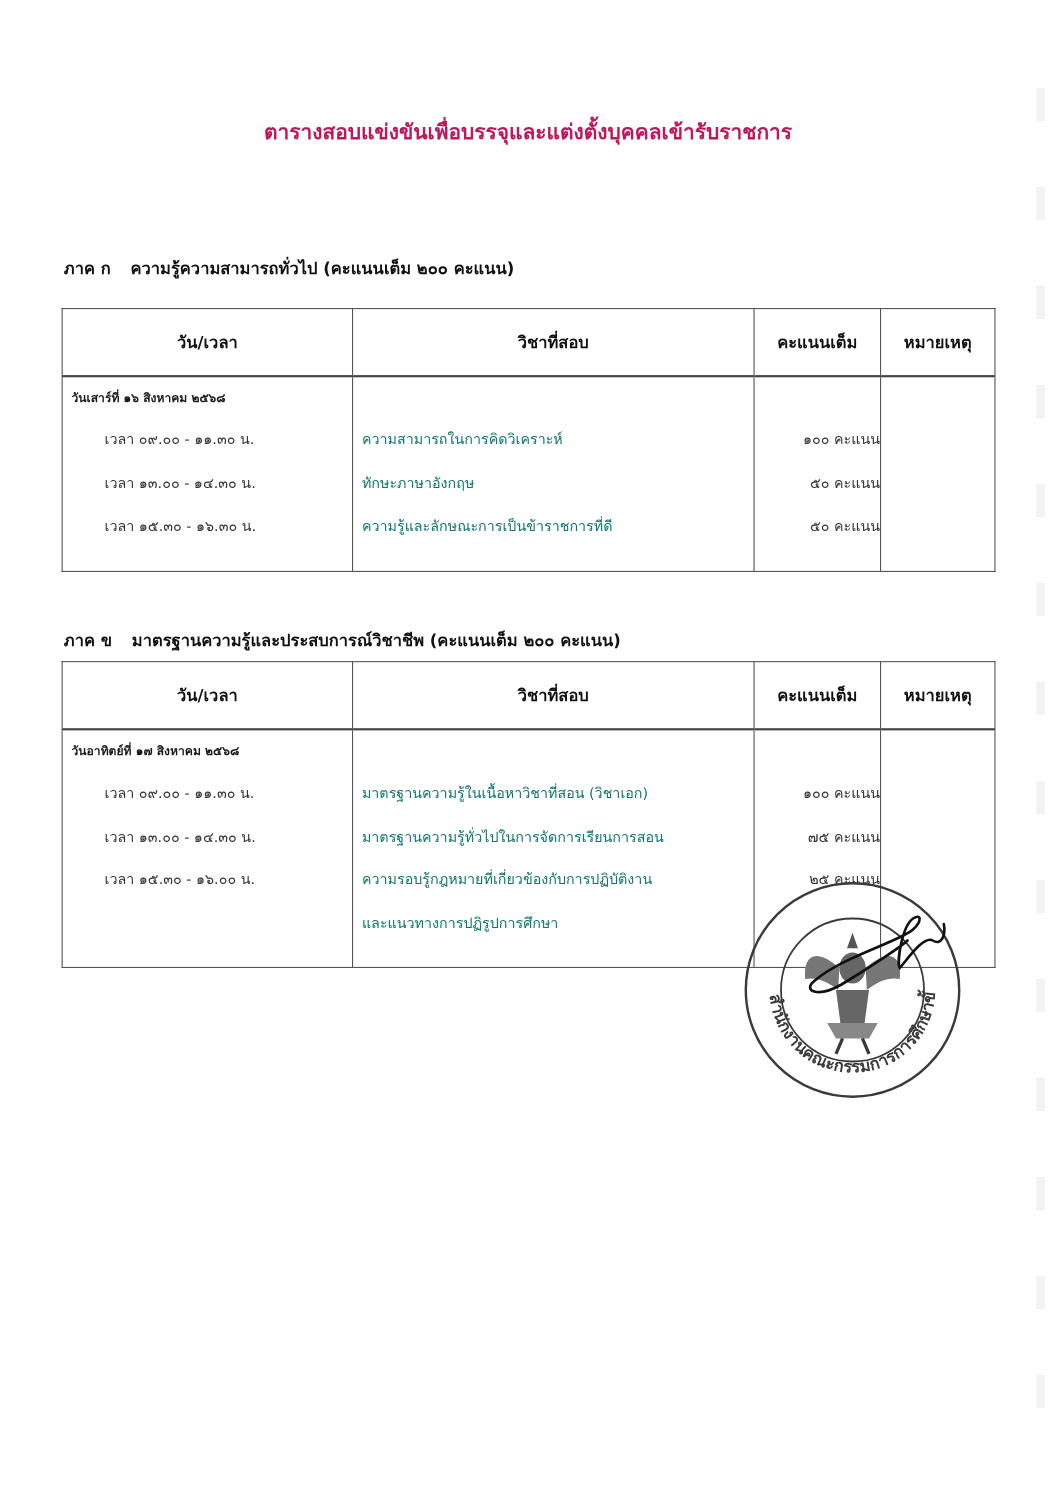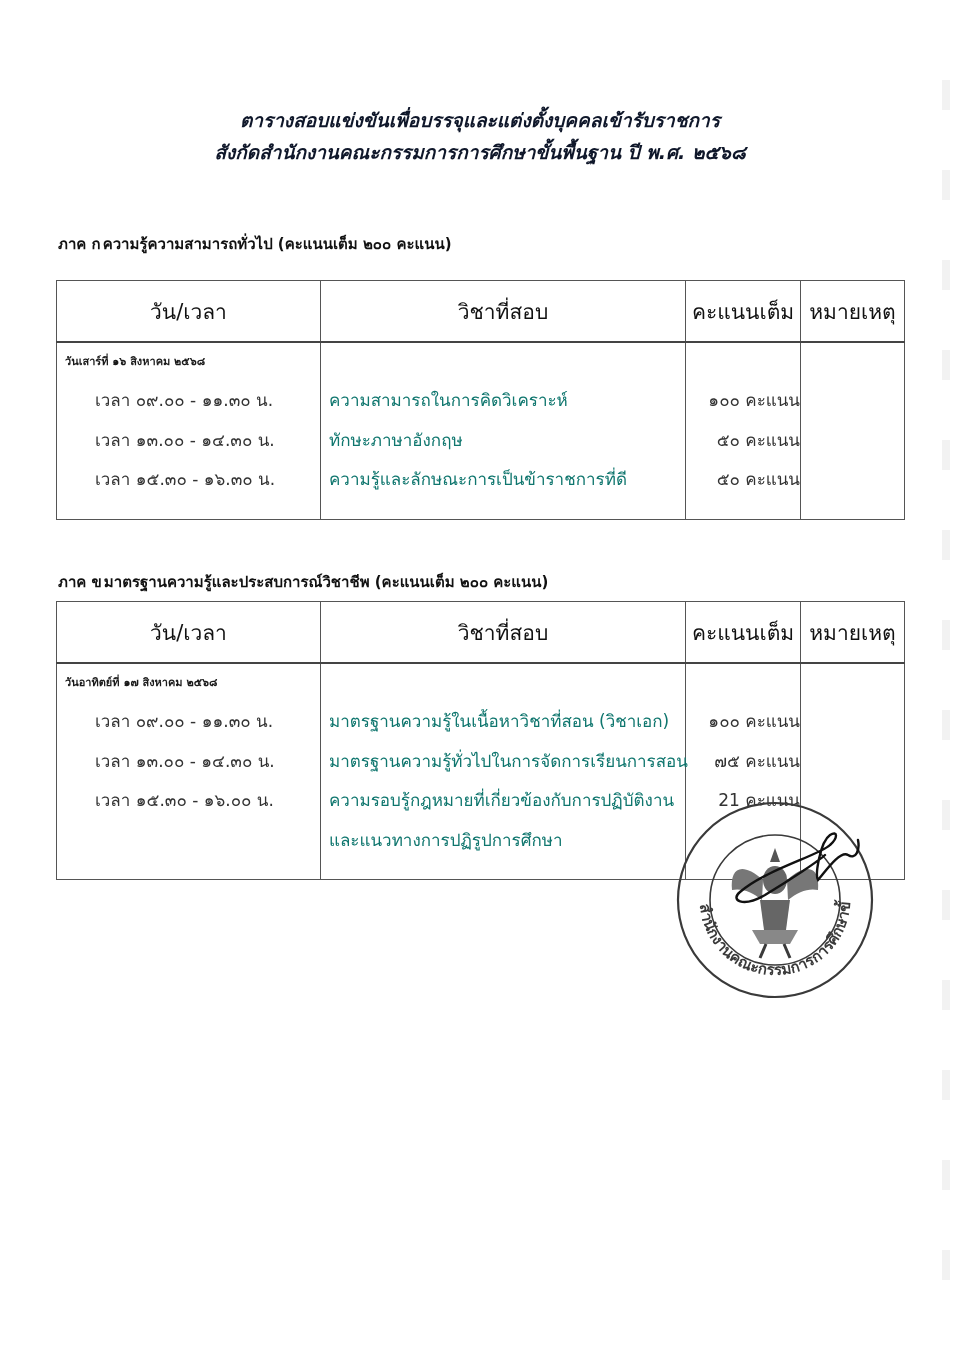--- a/index.html
+++ b/index.html
@@ -9,7 +9,7 @@
   }
   .title {
     position: absolute; left: 0; top: 104px; width: 960px; text-align: center;
-    font-weight: bold; font-size: 19px; line-height: 32px; color: #0f172a; font-style: italic;
+    font-weight: bold; font-size: 19px; line-height: 32px; color: #be185d;
   }
   .section-label {
     position: absolute; left: 58px; font-weight: bold; font-size: 15px; color: #111;

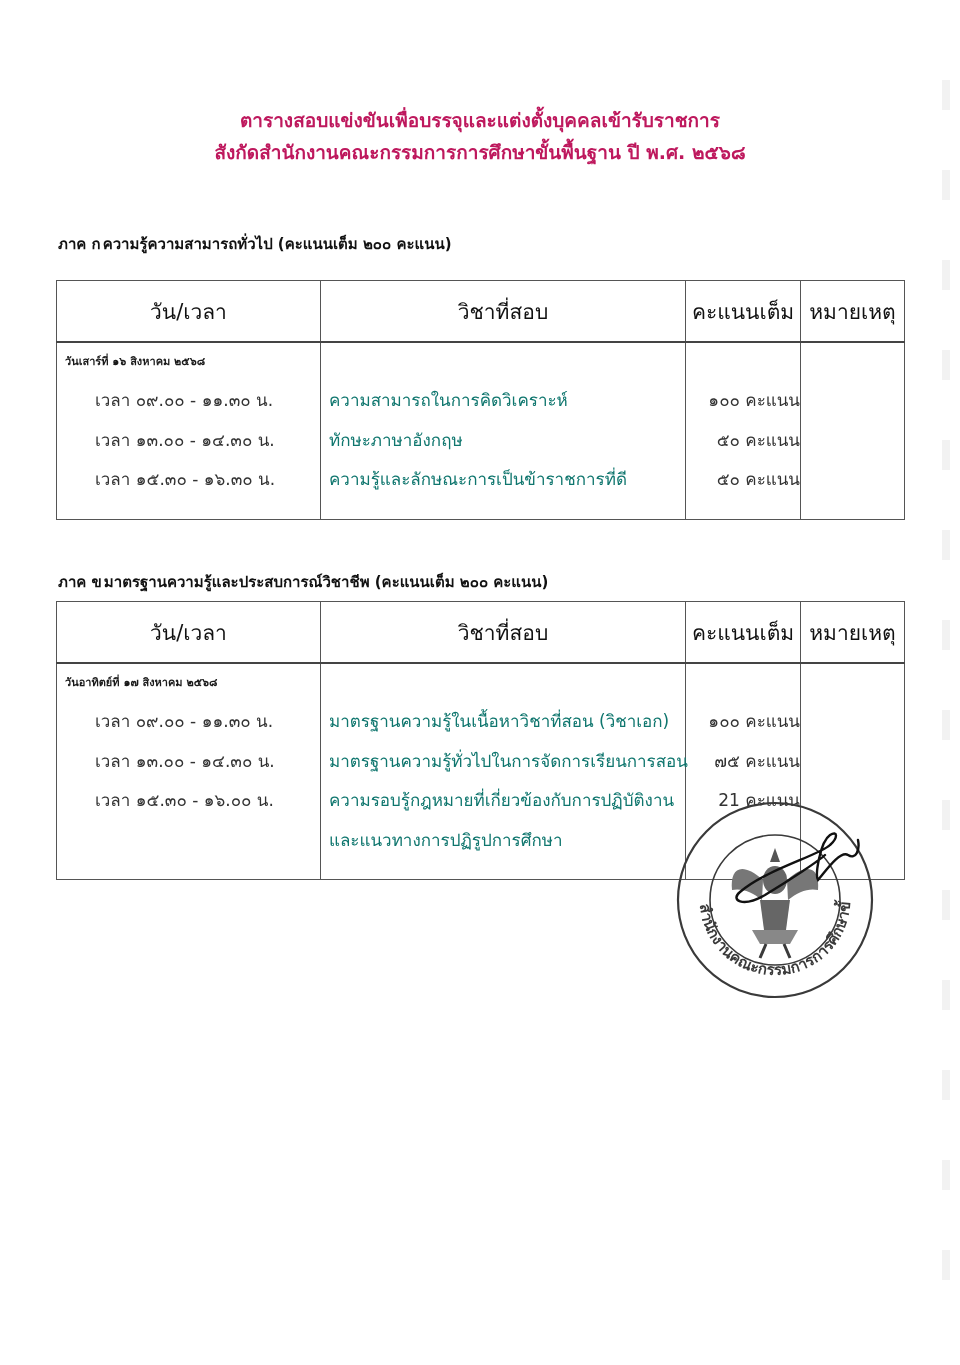--- a/index.html
+++ b/index.html
@@ -54,7 +54,6 @@
 
 <div class="title">
   <div>ตารางสอบแข่งขันเพื่อบรรจุและแต่งตั้งบุคคลเข้ารับราชการ</div>
-  <div>สังกัดสำนักงานคณะกรรมการการศึกษาขั้นพื้นฐาน ปี พ.ศ. ๒๕๖๘</div>
 </div>
 
 <div class="section-label" style="top:232px;">

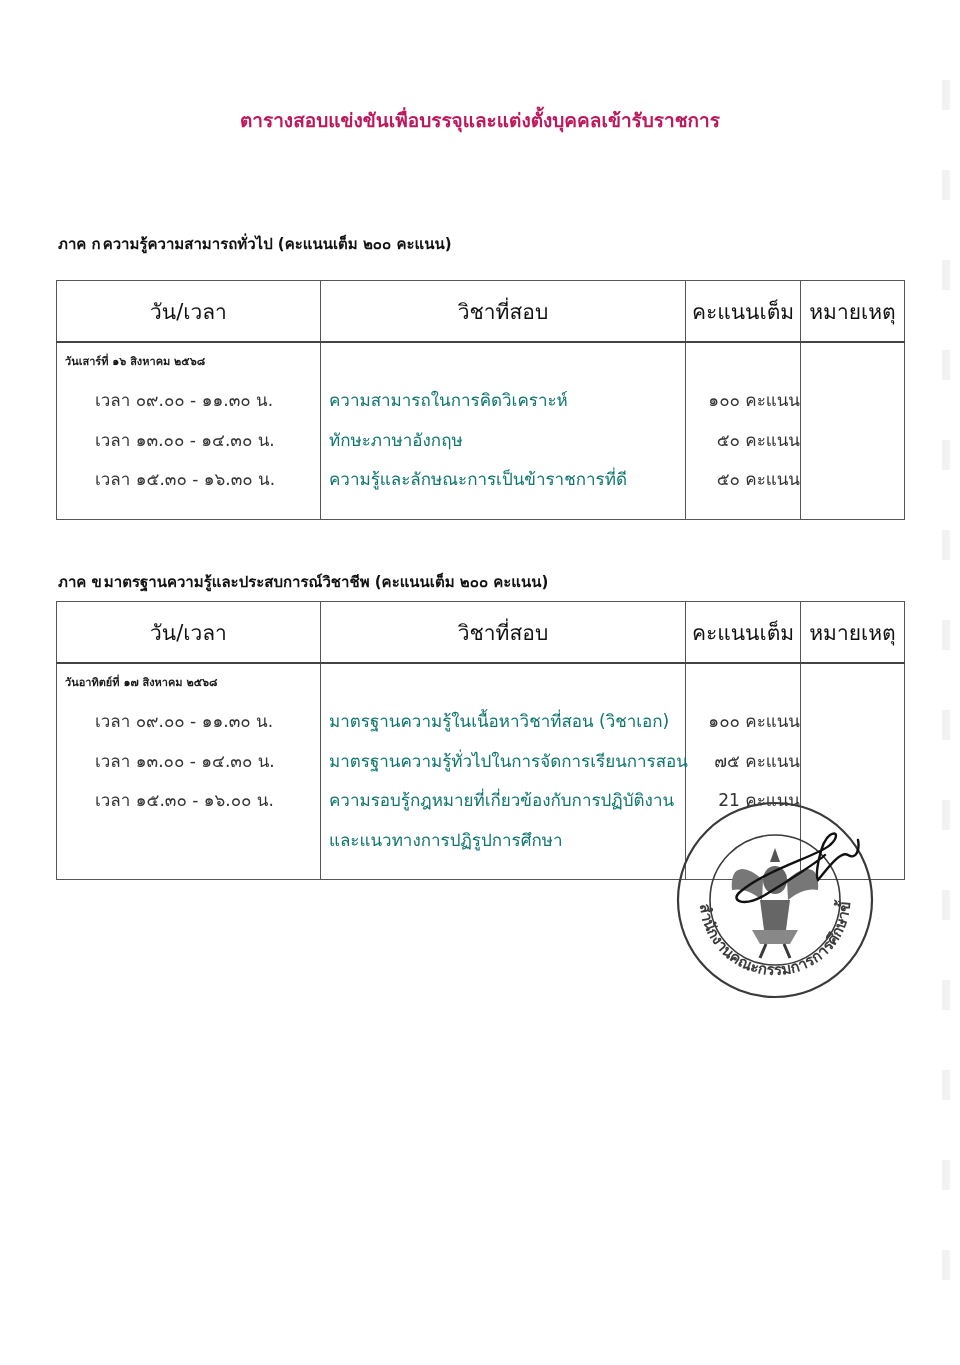--- a/index.html
+++ b/index.html
@@ -15,7 +15,7 @@
     position: absolute; left: 58px; font-weight: bold; font-size: 15px; color: #111;
     white-space: nowrap;
   }
-  .section-label .prefix { display: inline-block; margin-right: 2px; }
+  .section-label .prefix { display: inline-block; margin-right: 18px; }
   table.sched {
     position: absolute; left: 56px; width: 848px; border-collapse: collapse;
     table-layout: fixed;

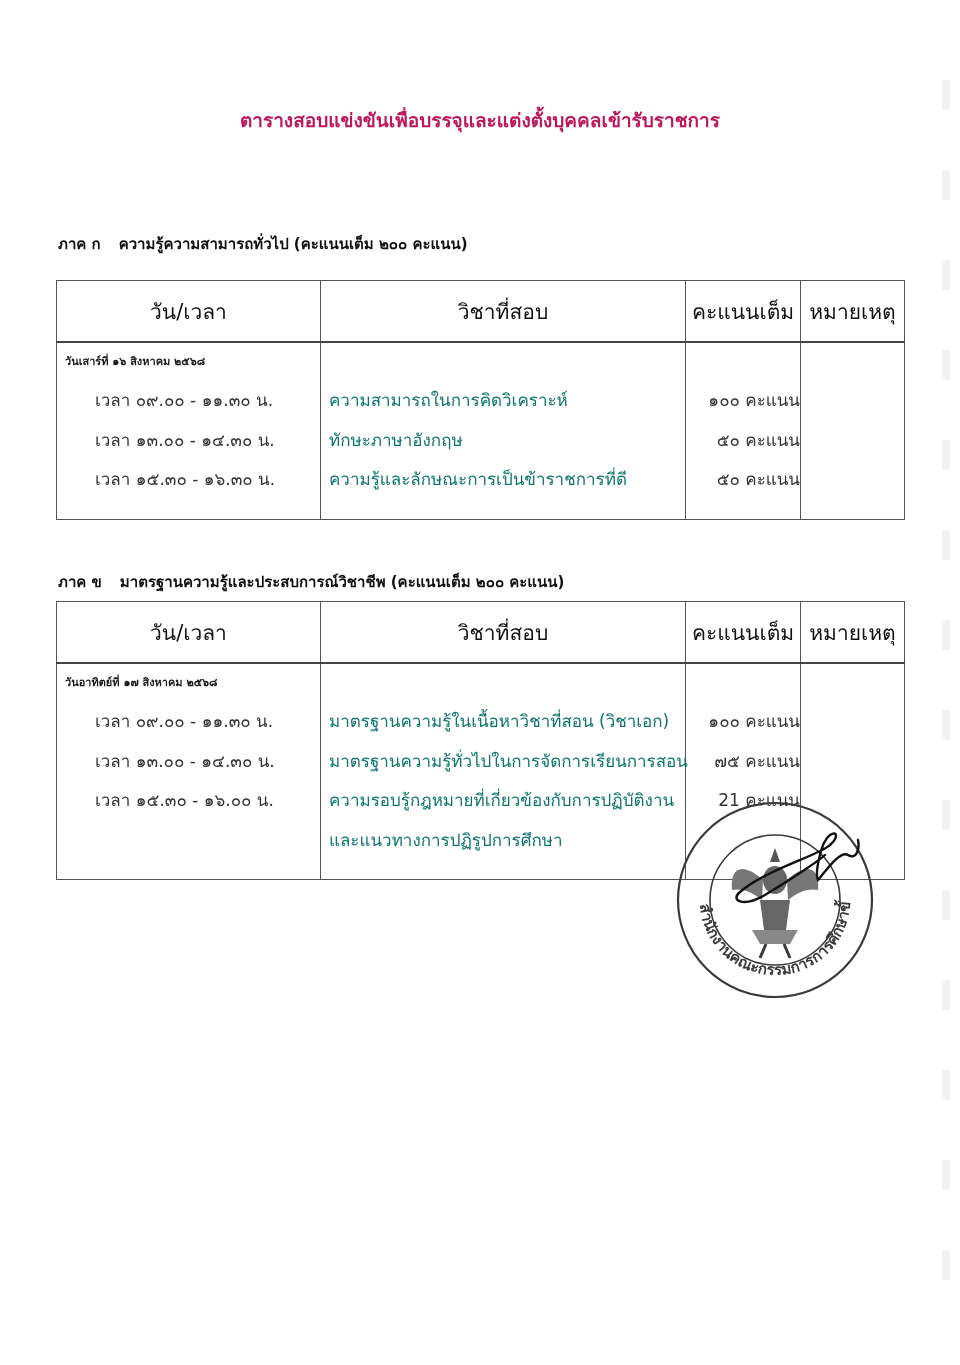--- a/index.html
+++ b/index.html
@@ -26,7 +26,7 @@
   }
   table.sched thead th {
     border-top: 1.5px solid #555; border-bottom: 2px solid #444;
-    height: 60px; vertical-align: middle; font-weight: normal; font-size: 21px;
+    height: 60px; vertical-align: middle; font-weight: bold; font-size: 15px;
     text-align: center; color: #111;
   }
   table.sched tbody tr:last-child td { border-bottom: 1.5px solid #555; }

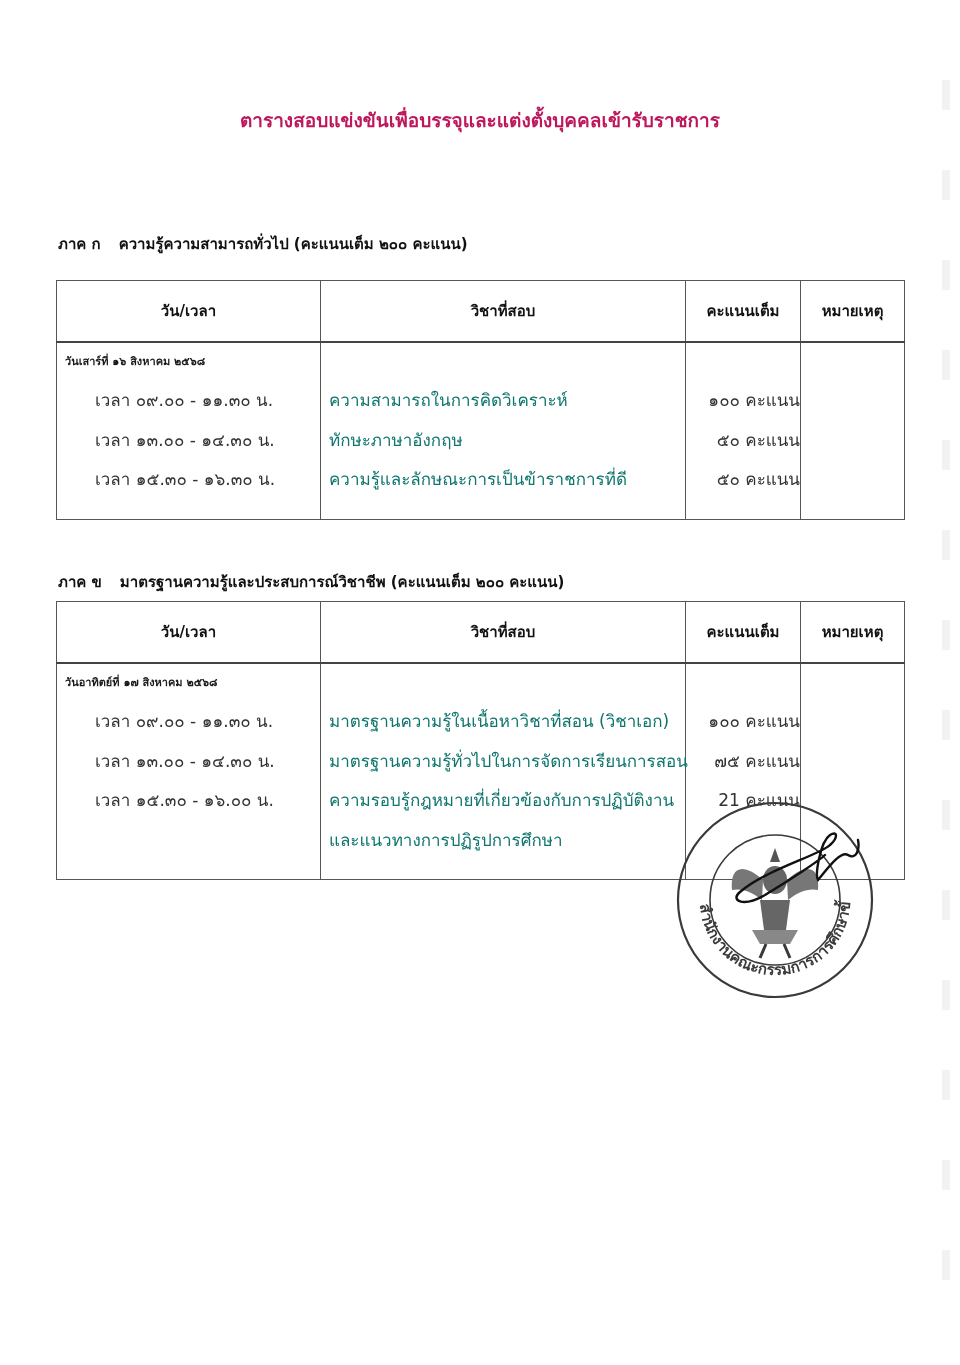--- a/index.html
+++ b/index.html
@@ -34,7 +34,7 @@
   .day {
     font-weight: bold; font-size: 11px; height: 38px; line-height: 38px; padding-left: 8px;
   }
-  .line { height: 39.5px; line-height: 39.5px; font-size: 17px; white-space: nowrap; }
+  .line { height: 39.5px; line-height: 39.5px; font-size: 13px; white-space: nowrap; }
   .time { padding-left: 38px; color: #333; }
   .subj { padding-left: 8px; color: #0f766e; }
   .score { text-align: right; color: #333; }

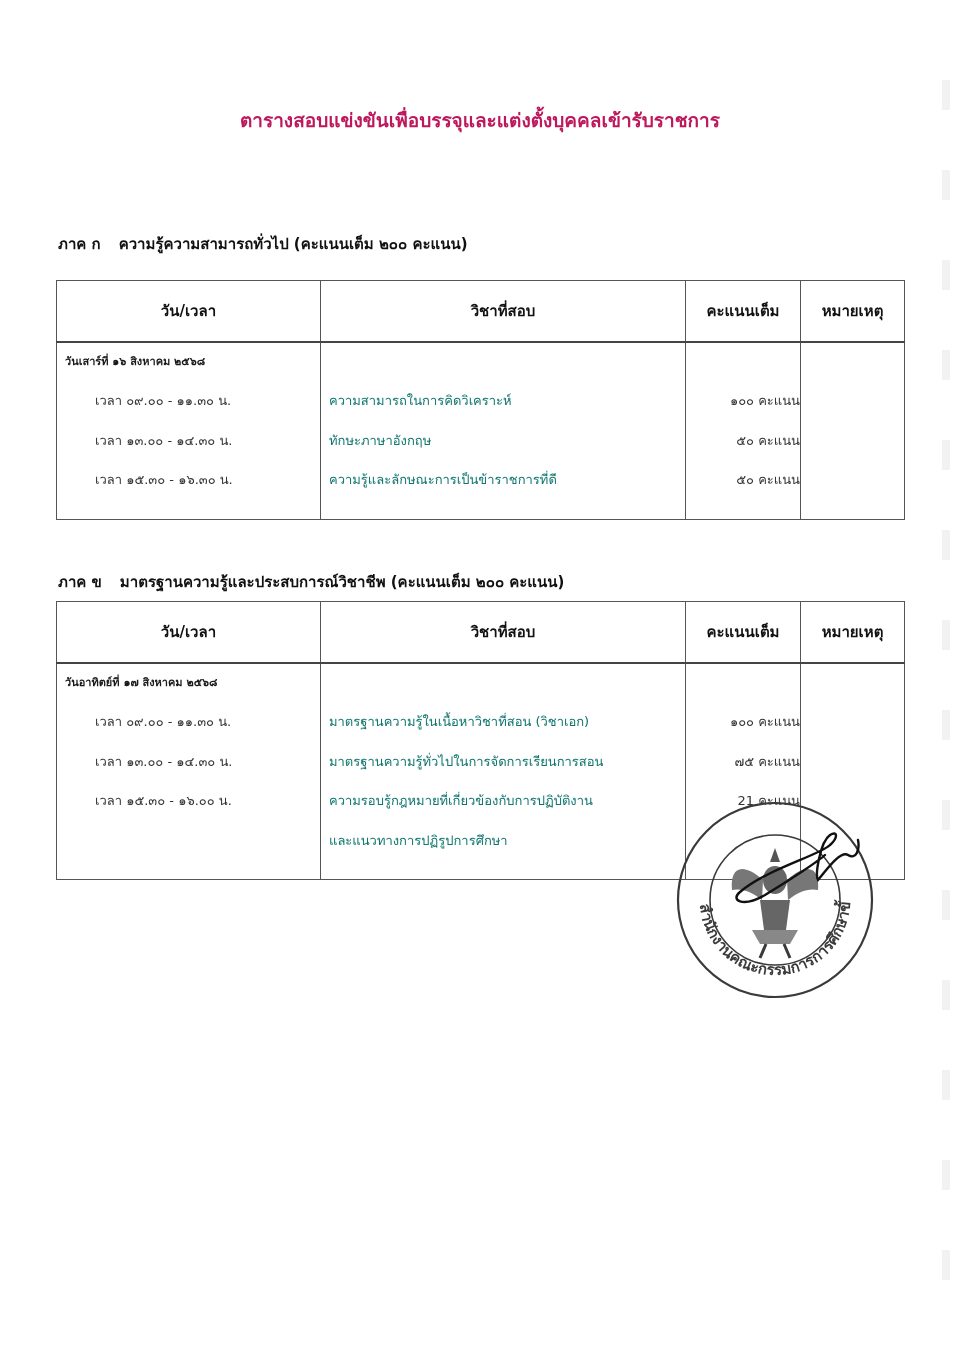--- a/index.html
+++ b/index.html
@@ -138,7 +138,7 @@
         <div class="day"></div>
         <div class="line score">๑๐๐ คะแนน</div>
         <div class="line score">๗๕ คะแนน</div>
-        <div class="line score">21 คะแนน</div>
+        <div class="line score">๒๕ คะแนน</div>
       </td>
       <td></td>
     </tr>

